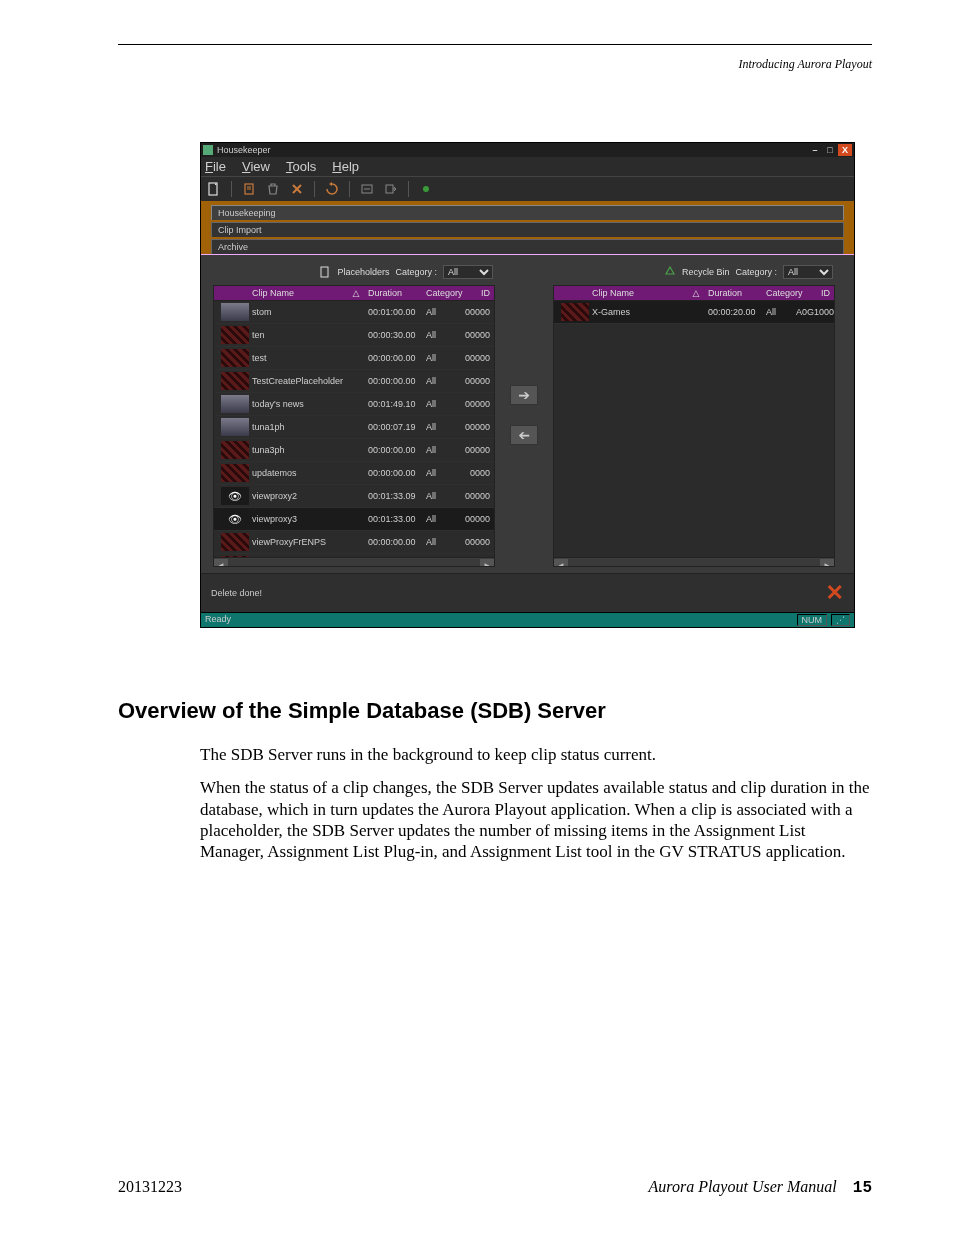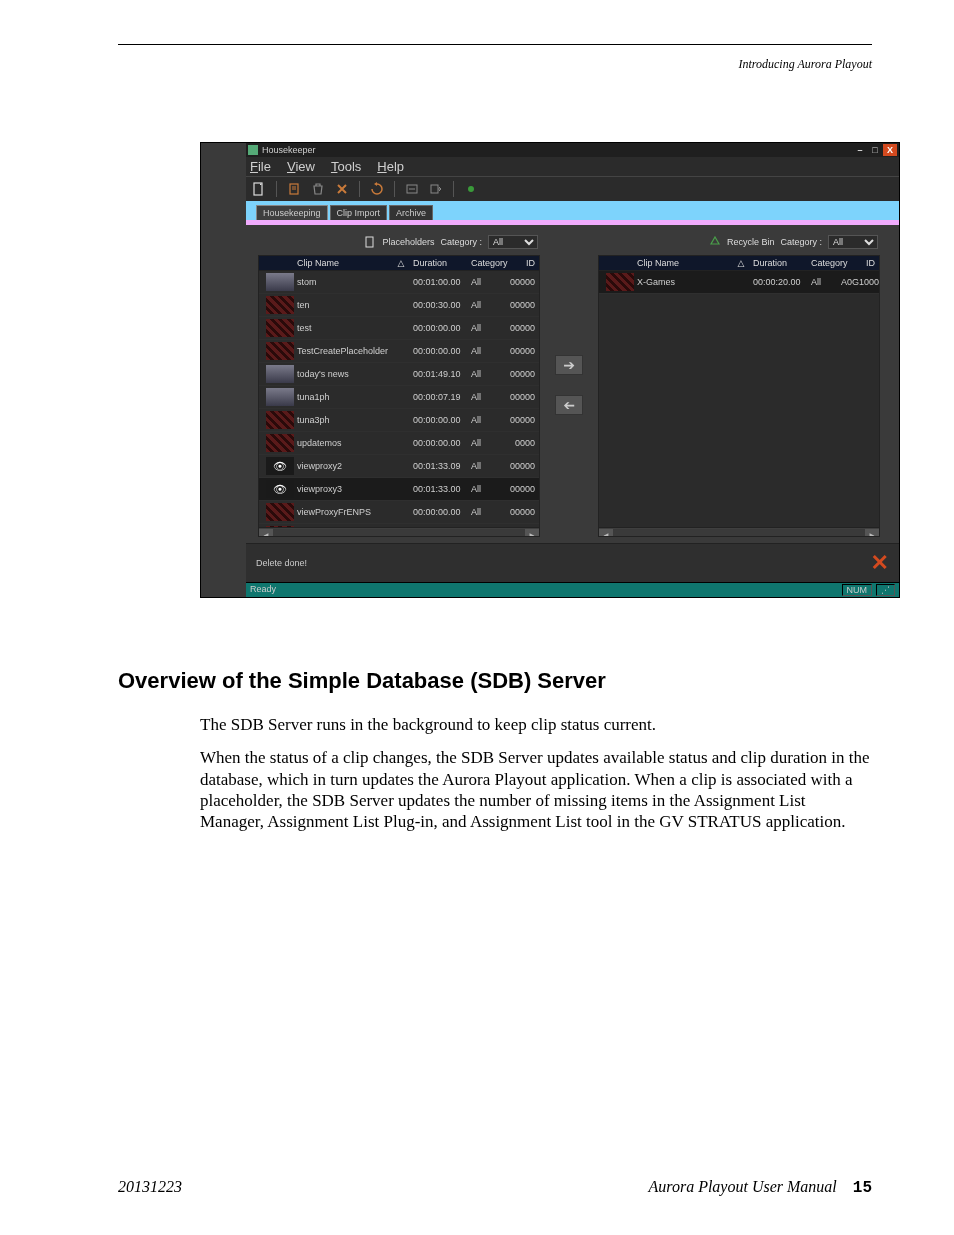--- a/index.html
+++ b/index.html
@@ -36,7 +36,6 @@
     color: #d0d0d0;
     background: #3a3a3a;
     border: 1px solid #000;
-    padding-left: 45px;
   }
   .titlebar {
     display: flex;

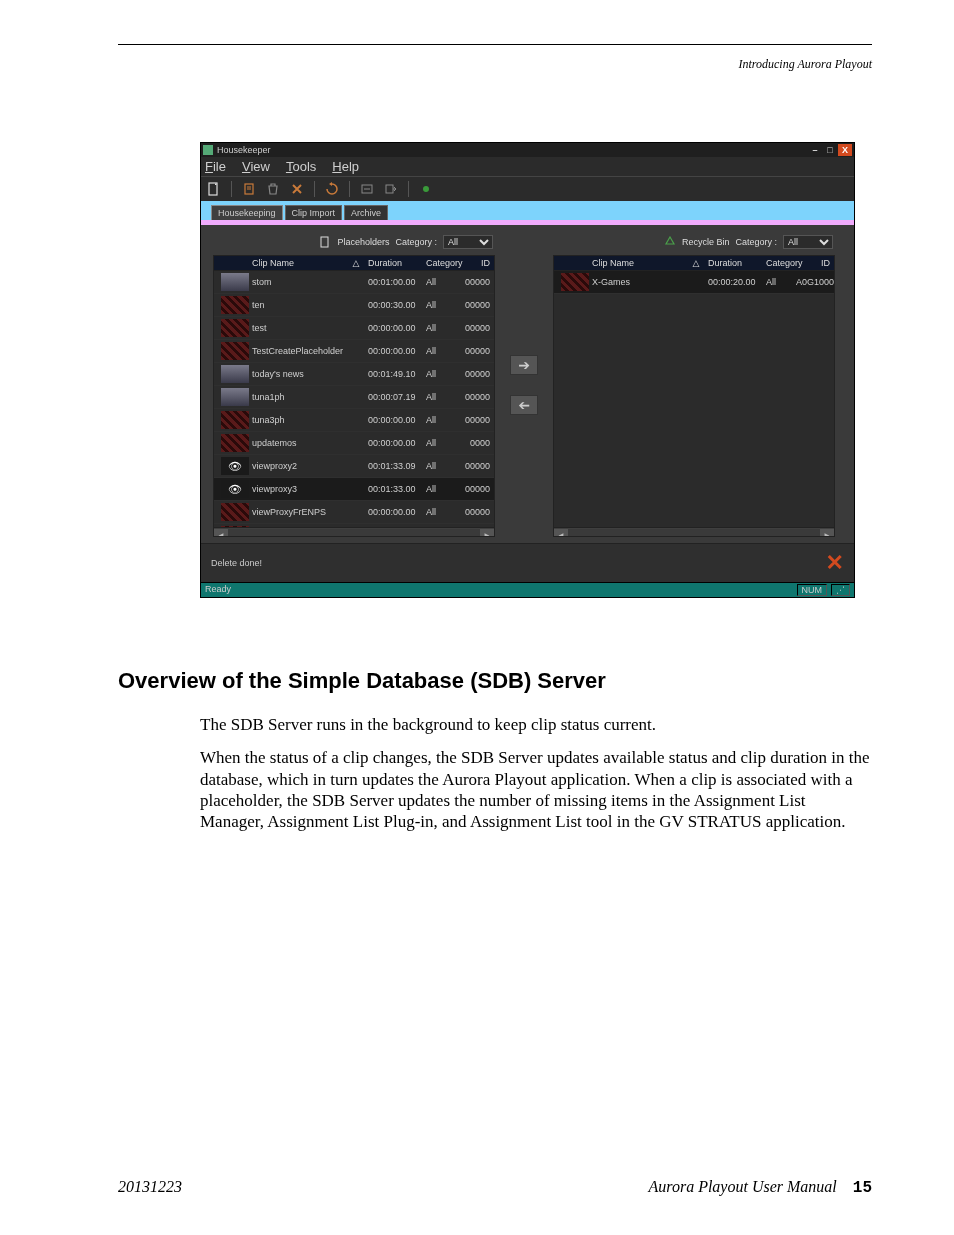--- a/index.html
+++ b/index.html
@@ -76,11 +76,12 @@
 
   .tabs {
     display: flex;
-    background: #7dd3fc;
+    background: #a16207;
     padding: 4px 10px 0 10px;
-    border-bottom: 5px solid #f0abfc;
+    border-bottom: 1px solid #f0abfc;
     gap: 2px;
     font-size: 9px;
+    flex-direction: column;
   }
   .tab { padding: 2px 6px; background: #333; border: 1px solid #666; border-bottom: none; color: #ccc; }
   .tab.active { background: #3f3f3f; border-color: #888; }

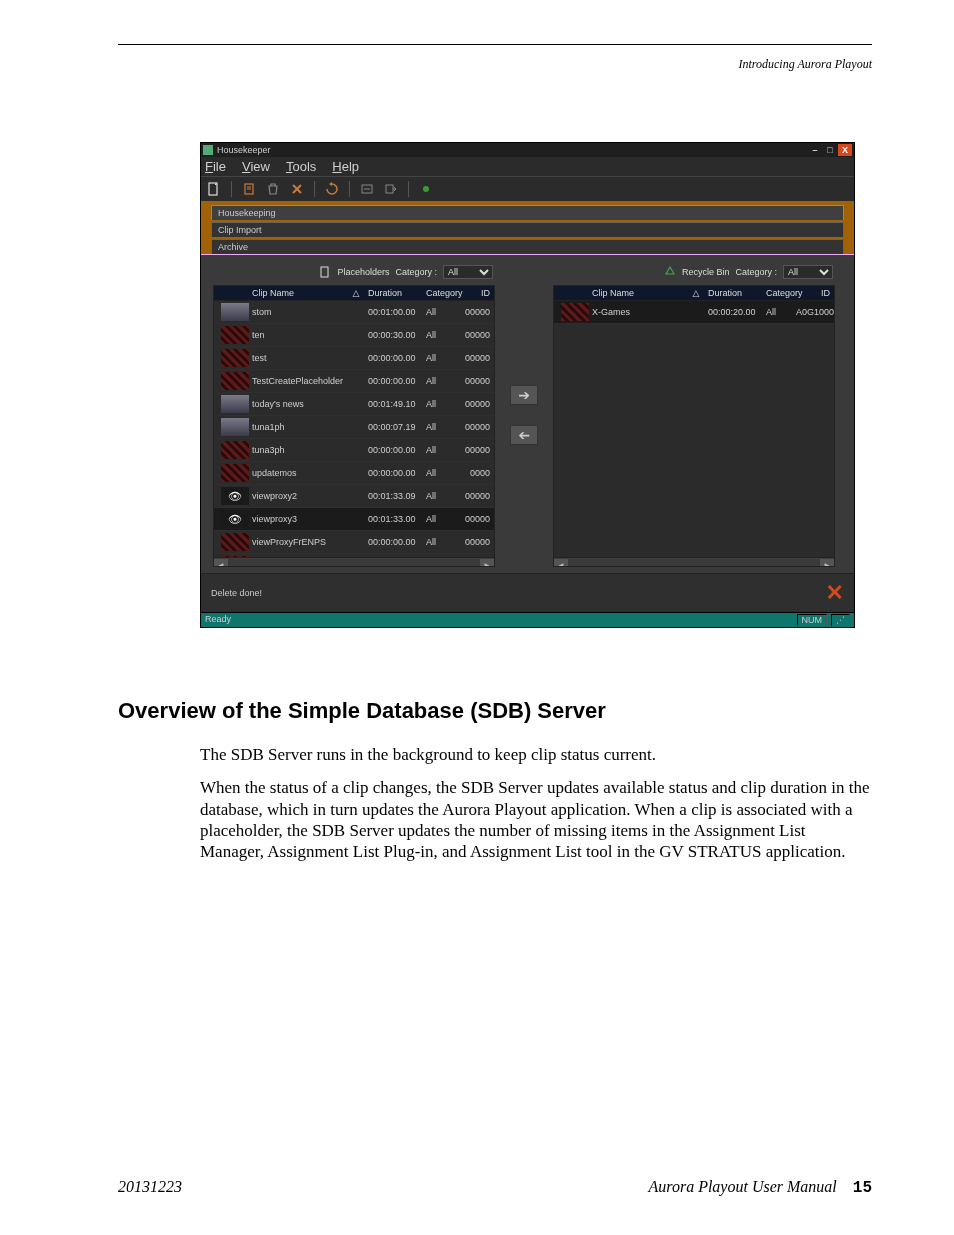--- a/index.html
+++ b/index.html
@@ -114,7 +114,7 @@
   }
   .ghead {
     display: flex;
-    background: #0f172a;
+    background: #701a75;
     color: #ddd;
     font-size: 9px;
     border-bottom: 1px solid #222;

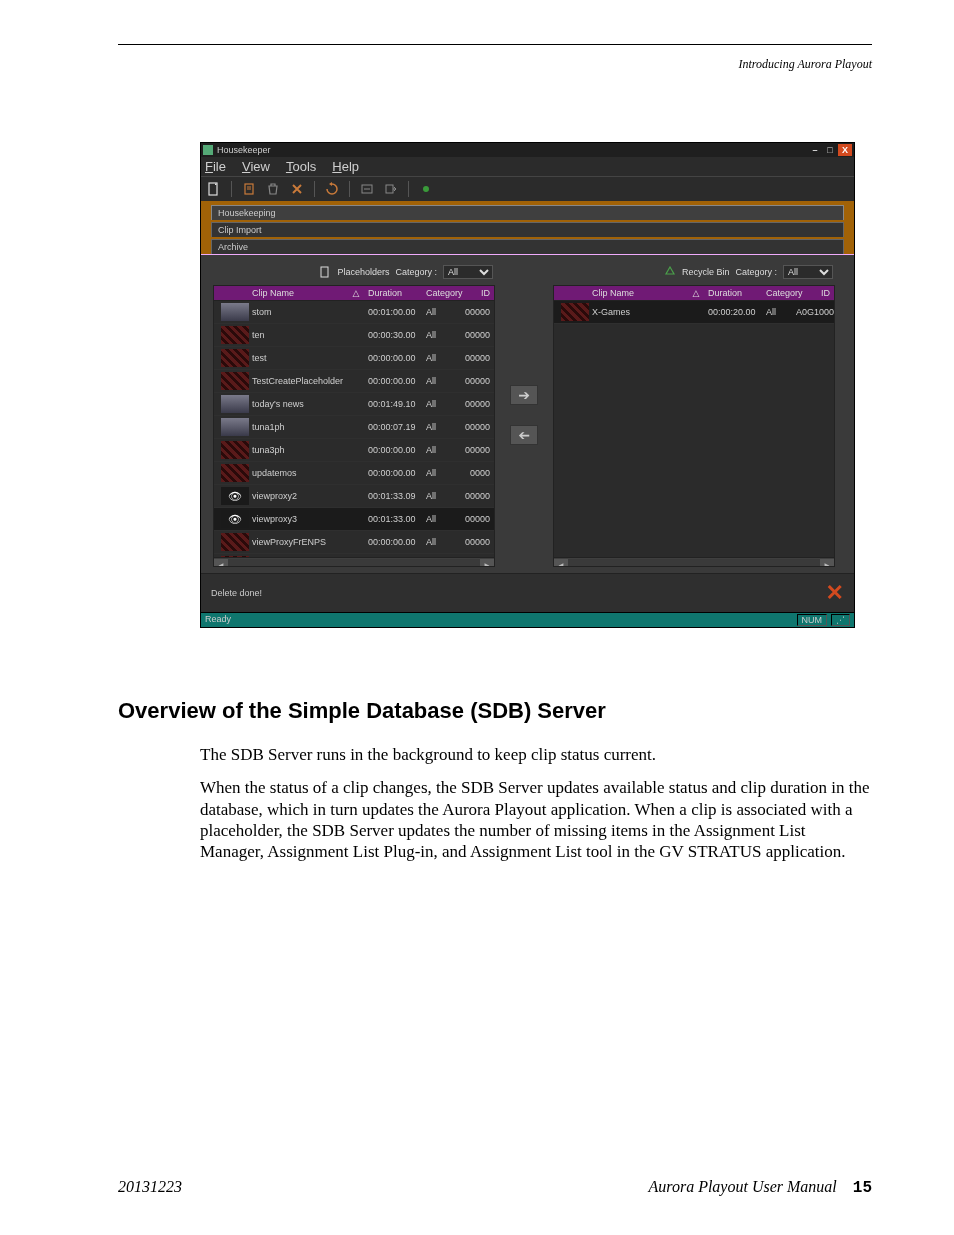--- a/index.html
+++ b/index.html
@@ -185,7 +185,7 @@
     font-size: 16px;
     align-items: baseline;
   }
-  .footer .date { font-style: italic; }
+  .footer .date { }
   .footer .spacer { flex:1; }
   .footer .man { font-style: italic; }
   .footer .pg { font-weight: bold; margin-left: 16px; font-family: Liberation Mono, monospace; }

